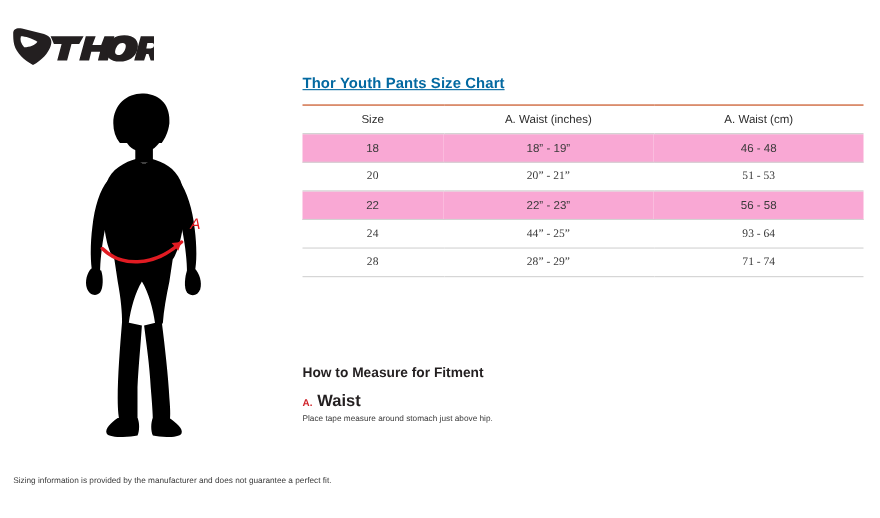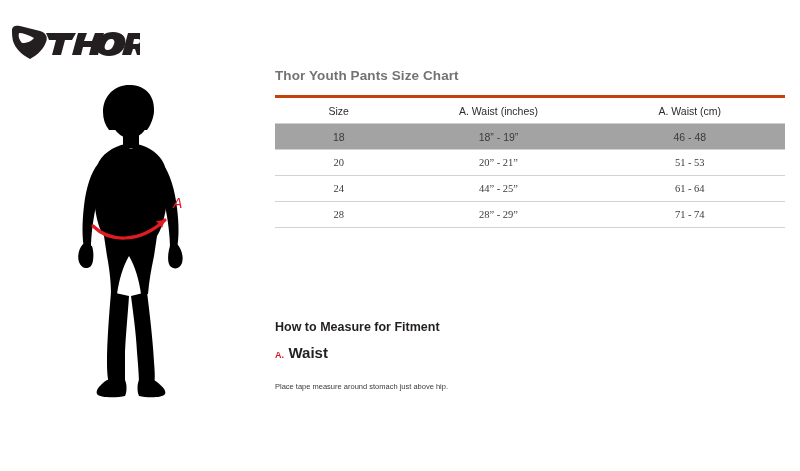--- a/index.html
+++ b/index.html
@@ -57,9 +57,10 @@
   #chart-title {
     font-size: 13.5px;
     font-weight: bold;
-    color: #737373;
+    color: #0369a1;
     margin-bottom: 12px;
     letter-spacing: .1px;
+    text-decoration: underline;
   }
 
   table.size-table {

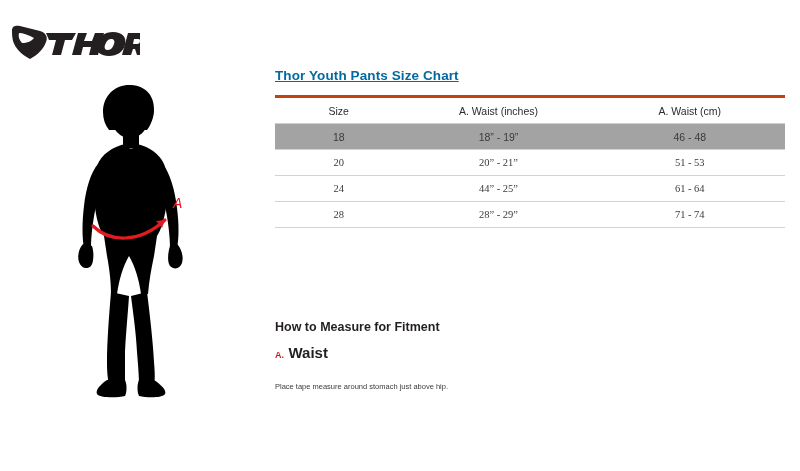--- a/index.html
+++ b/index.html
@@ -82,7 +82,7 @@
   table.size-table thead th {
     background: #ffffff;
     color: #2c2c2c;
-    border-top: 3px solid #c2410c;
+    border-top: 1px solid #c2410c;
     border-bottom: 1px solid #cfcfcf;
   }
   table.size-table tbody tr.odd td {

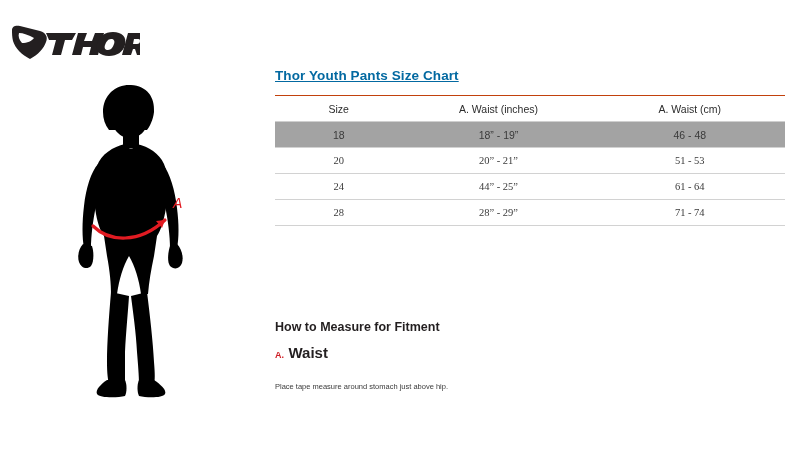--- a/index.html
+++ b/index.html
@@ -86,7 +86,7 @@
     border-bottom: 1px solid #cfcfcf;
   }
   table.size-table tbody tr.odd td {
-    background: #a3a3a3;
+    background: #f9a8d4;
   }
   table.size-table tbody tr.even td {
     background: #ffffff;

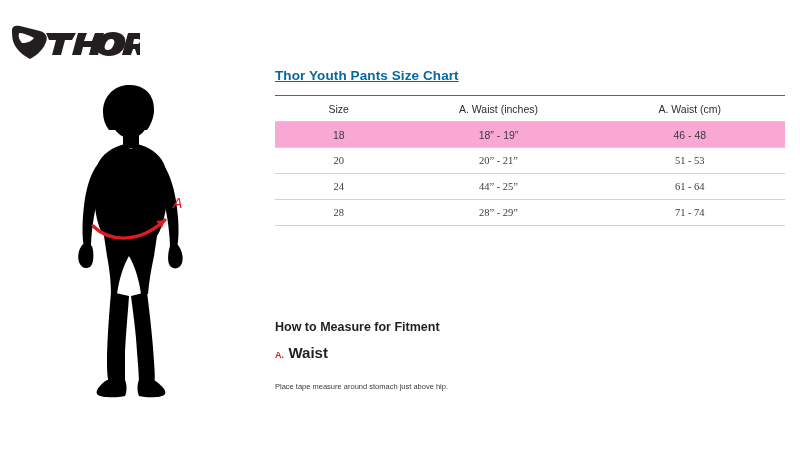--- a/index.html
+++ b/index.html
@@ -231,6 +231,11 @@
         <td>20” - 21”</td>
         <td>51 - 53</td>
       </tr>
+      <tr class="odd">
+        <td>22</td>
+        <td>22” - 23”</td>
+        <td>56 - 58</td>
+      </tr>
       <tr class="even">
         <td>24</td>
         <td>44” - 25”</td>

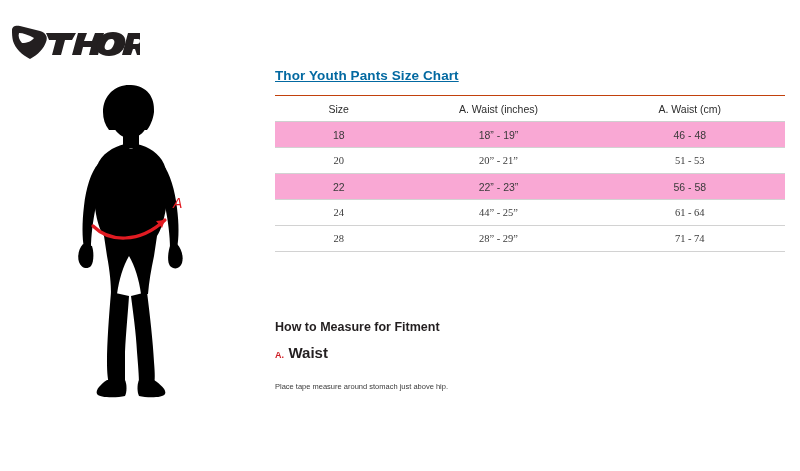--- a/index.html
+++ b/index.html
@@ -239,7 +239,7 @@
       <tr class="even">
         <td>24</td>
         <td>44” - 25”</td>
-        <td>61 - 64</td>
+        <td>93 - 64</td>
       </tr>
       <tr class="even">
         <td>28</td>

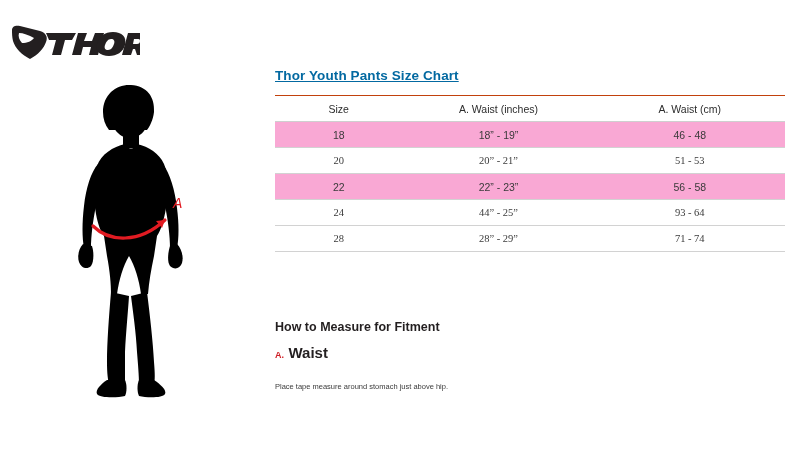--- a/index.html
+++ b/index.html
@@ -116,6 +116,7 @@
     font-weight: bold;
     color: #231f20;
     margin-bottom: 10px;
+    margin-top: 12px;
   }
   .measure-row { margin-bottom: 2px; }
   .measure-key {

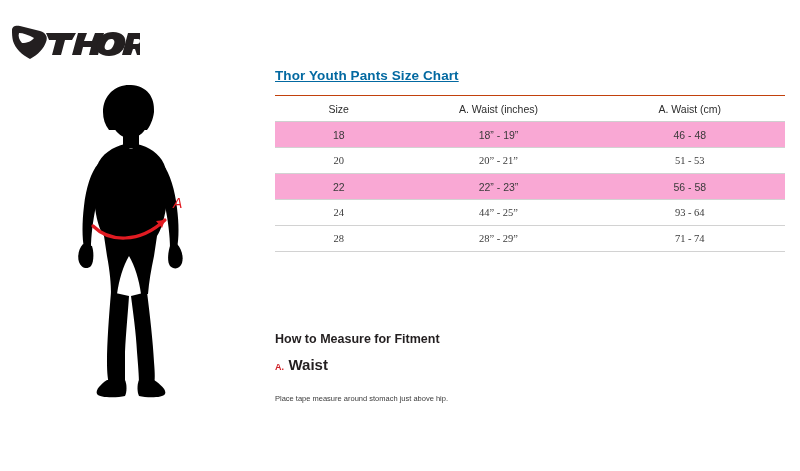--- a/index.html
+++ b/index.html
@@ -132,7 +132,7 @@
   .measure-desc {
     font-size: 7.5px;
     color: #3b3b3b;
-    margin-top: 20px;
+    margin-top: 2px;
     line-height: 1.4;
   }
 </style>

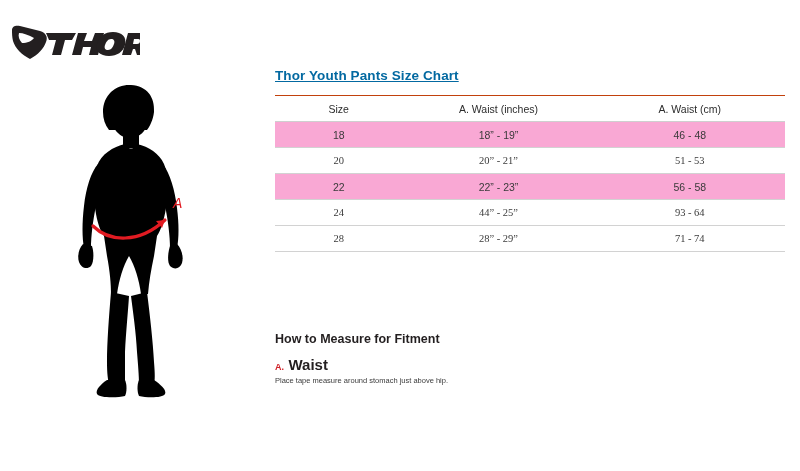--- a/index.html
+++ b/index.html
@@ -204,6 +204,7 @@
 </div>
 
 <div id="disclaimer">
+  <div>Sizing information is provided by the manufacturer and does not guarantee a perfect fit.</div>
 </div>
 
 <div id="chart-area">

